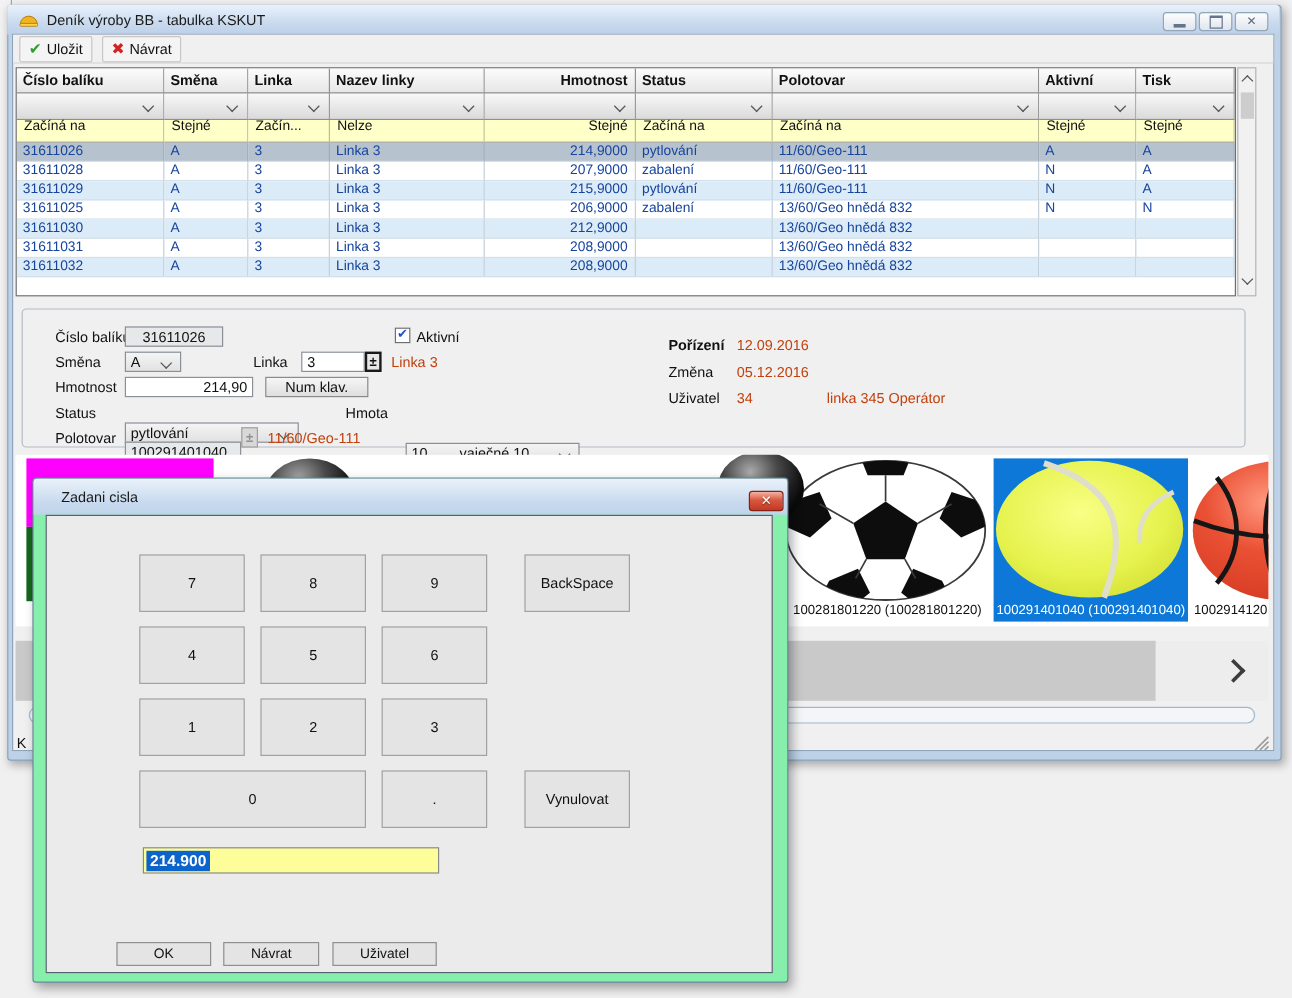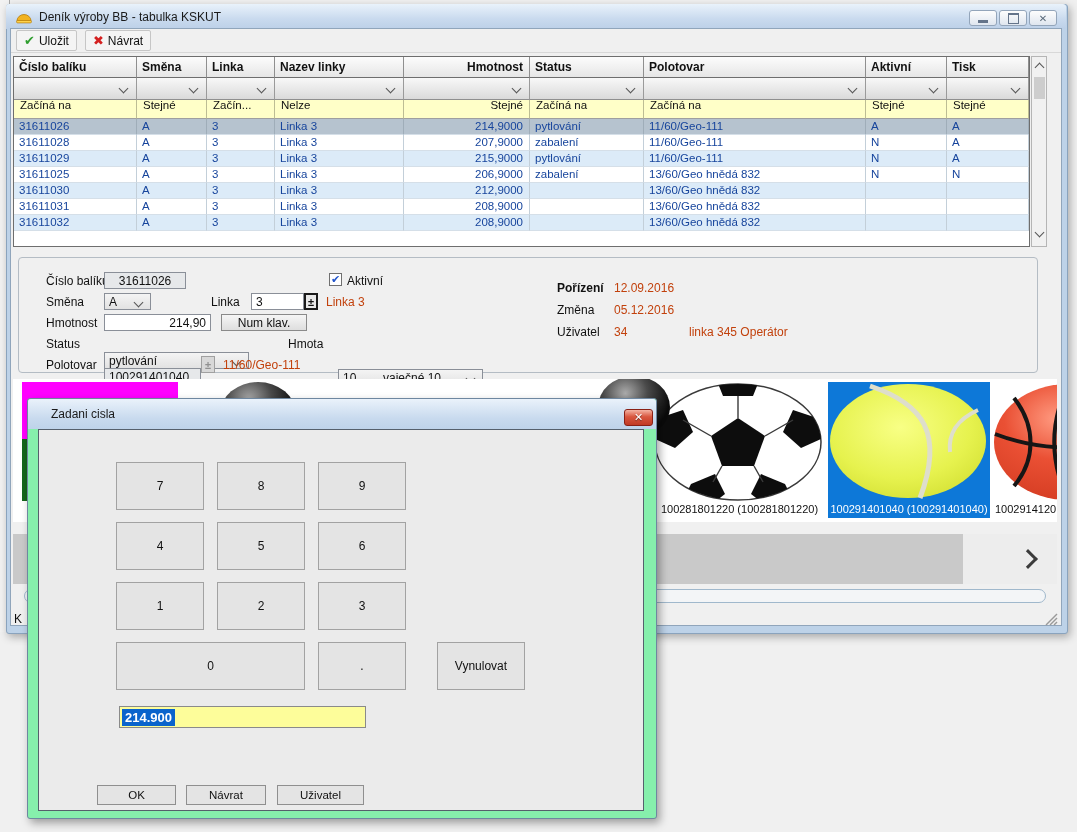--- a/index.html
+++ b/index.html
@@ -450,6 +450,7 @@
     <div class="kbtn" style="left:88px;top:63px;width:88px;height:48px;">7</div>
     <div class="kbtn" style="left:189px;top:63px;width:88px;height:48px;">8</div>
     <div class="kbtn" style="left:290px;top:63px;width:88px;height:48px;">9</div>
+    <div class="kbtn" style="left:409px;top:63px;width:88px;height:48px;">BackSpace</div>
 
     <div class="kbtn" style="left:88px;top:123px;width:88px;height:48px;">4</div>
     <div class="kbtn" style="left:189px;top:123px;width:88px;height:48px;">5</div>

